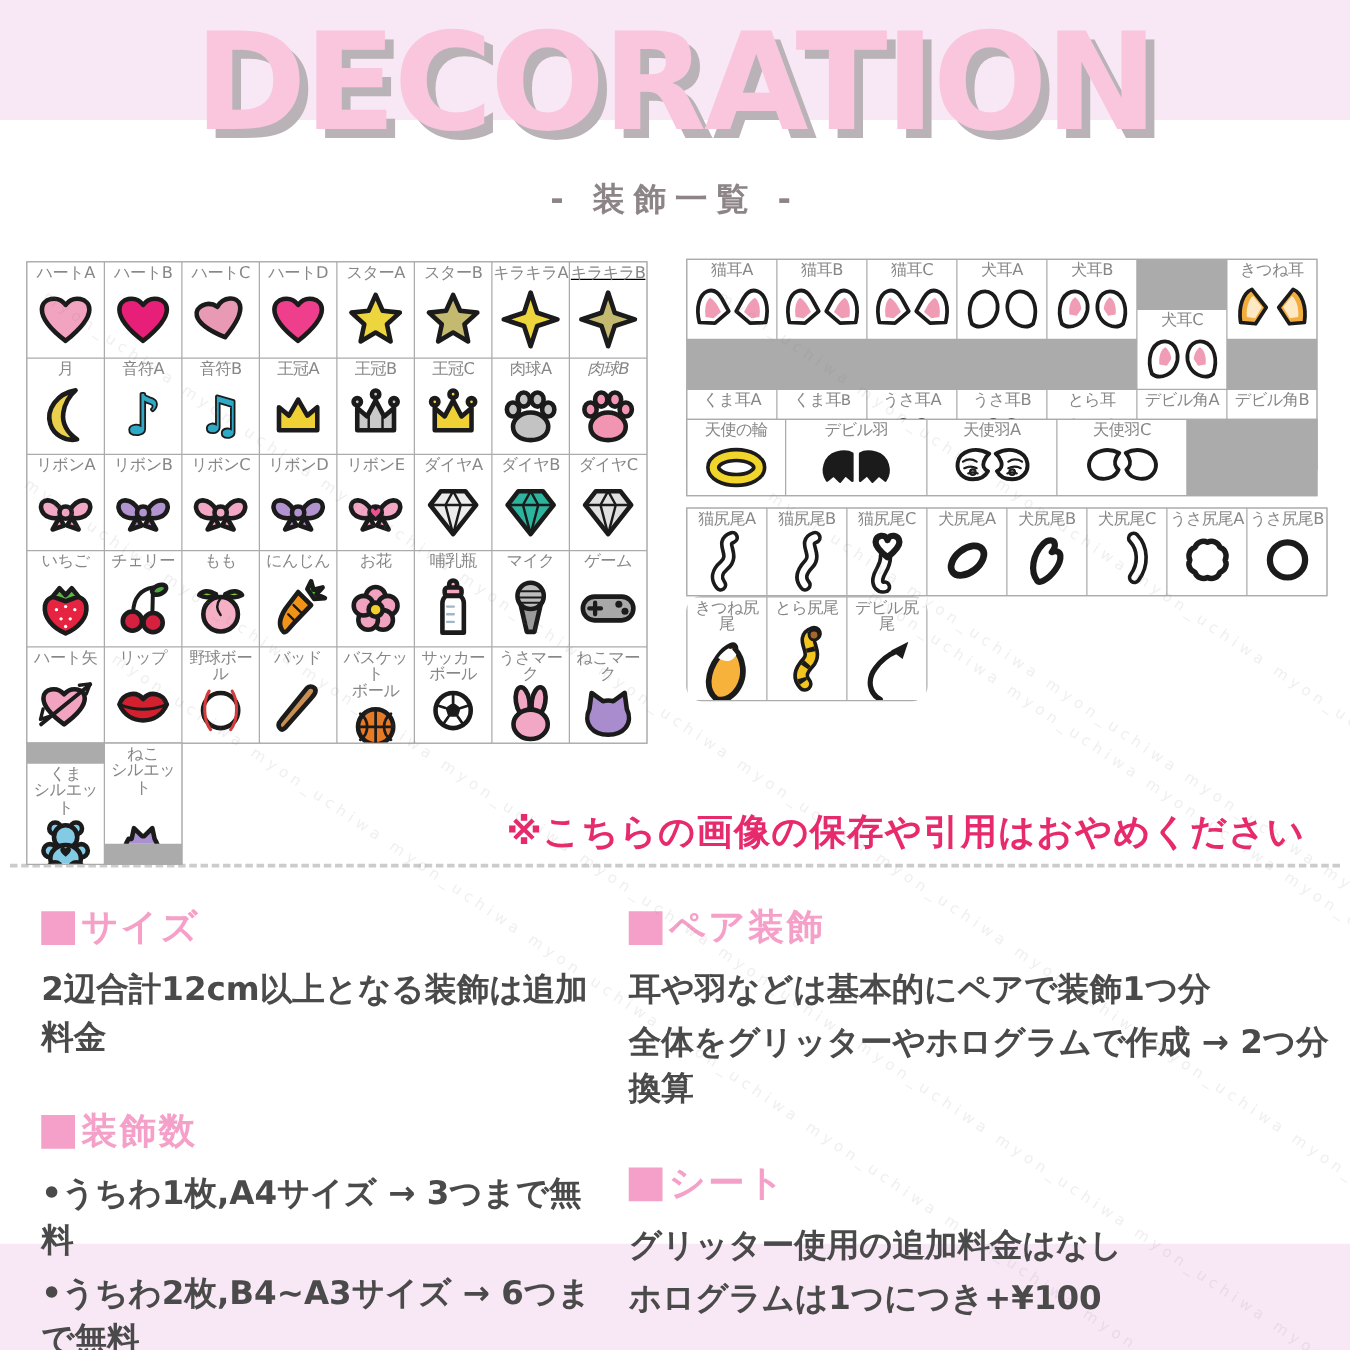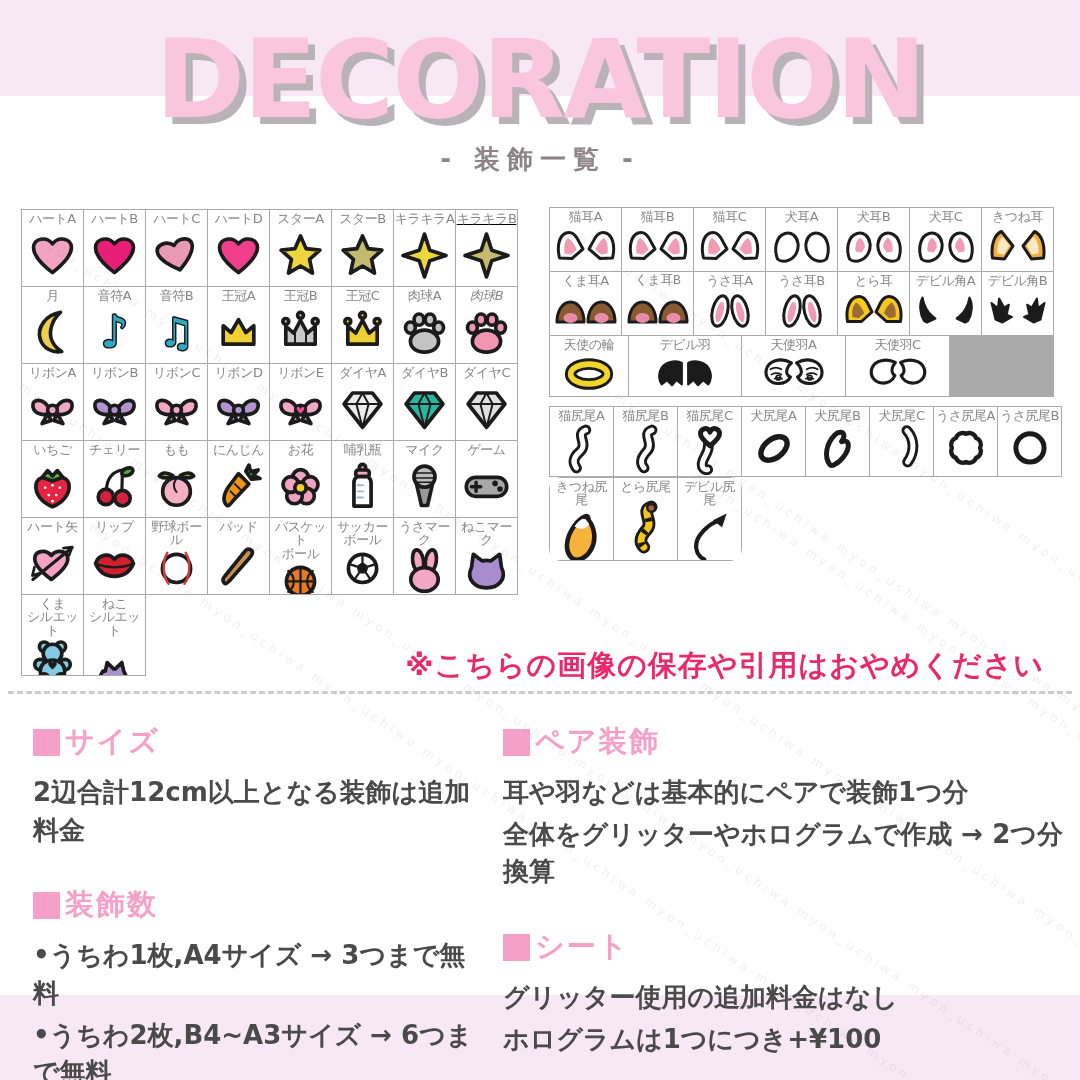--- a/index.html
+++ b/index.html
@@ -8,7 +8,7 @@
   .band{position:absolute;left:0;width:1080px;background:#f8e8f5;}
   #band-top{top:0;height:96px;}
   #band-bottom{top:995px;height:85px;}
-  #page-title{position:absolute;top:17px;left:0;width:1080px;text-align:center;
+  #page-title{position:absolute;top:4px;left:0;width:1080px;text-align:center;
       font-size:108px;font-weight:800;letter-spacing:-2px;color:#f9c6de;
       text-shadow:7px 7px 0 #b9b2b6;}
   #page-subtitle{position:absolute;top:142px;left:0;width:1080px;text-align:center;

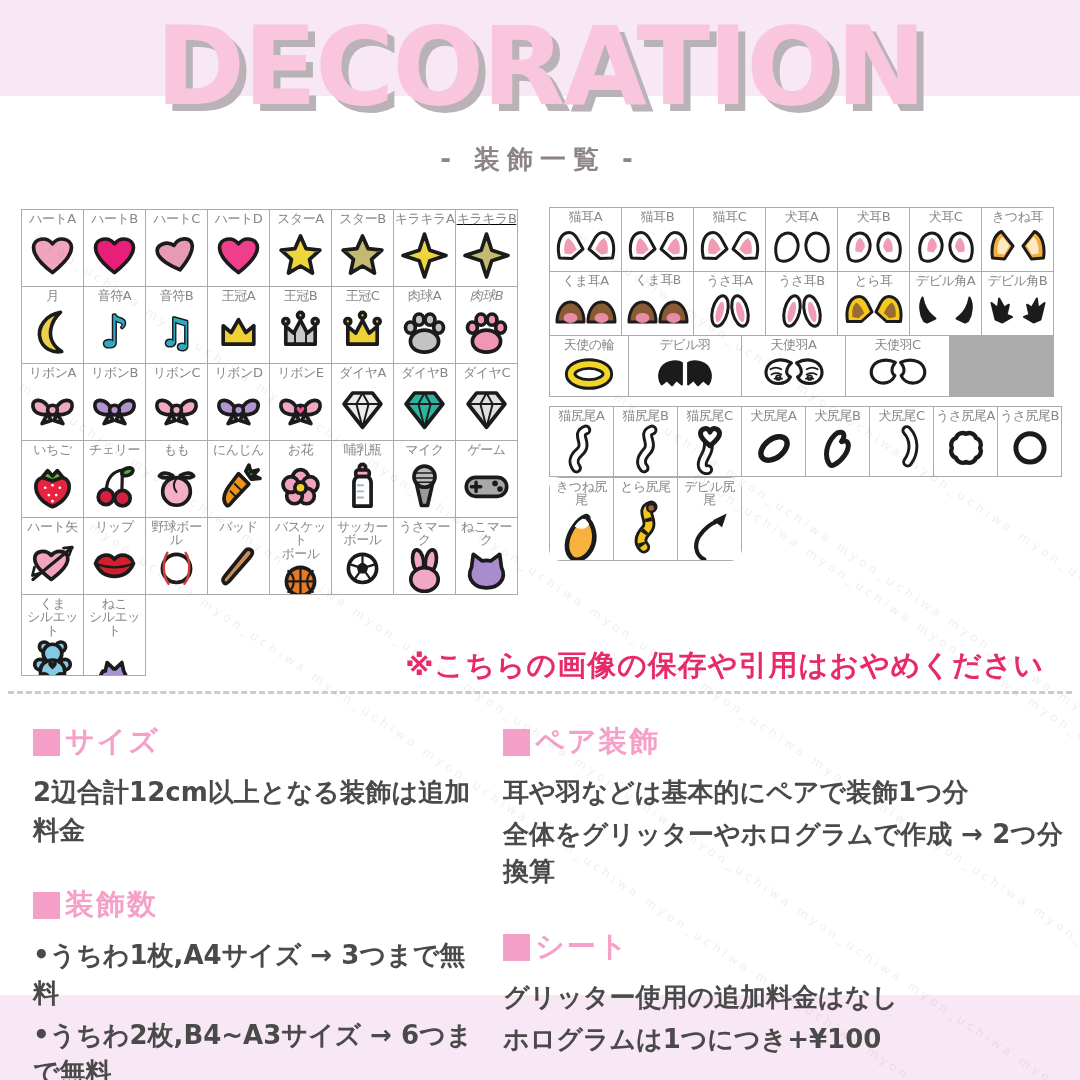--- a/index.html
+++ b/index.html
@@ -674,7 +674,7 @@
           </svg>
         </div>
       </div>
-      <div class="cell" style="height: 63px;">
+      <div class="cell" style="height: 63px; margin-top: 40px;">
         <div class="lbl">犬耳C</div>
         <div class="ic">
           <svg xmlns="http://www.w3.org/2000/svg" viewBox="0 0 64 40">

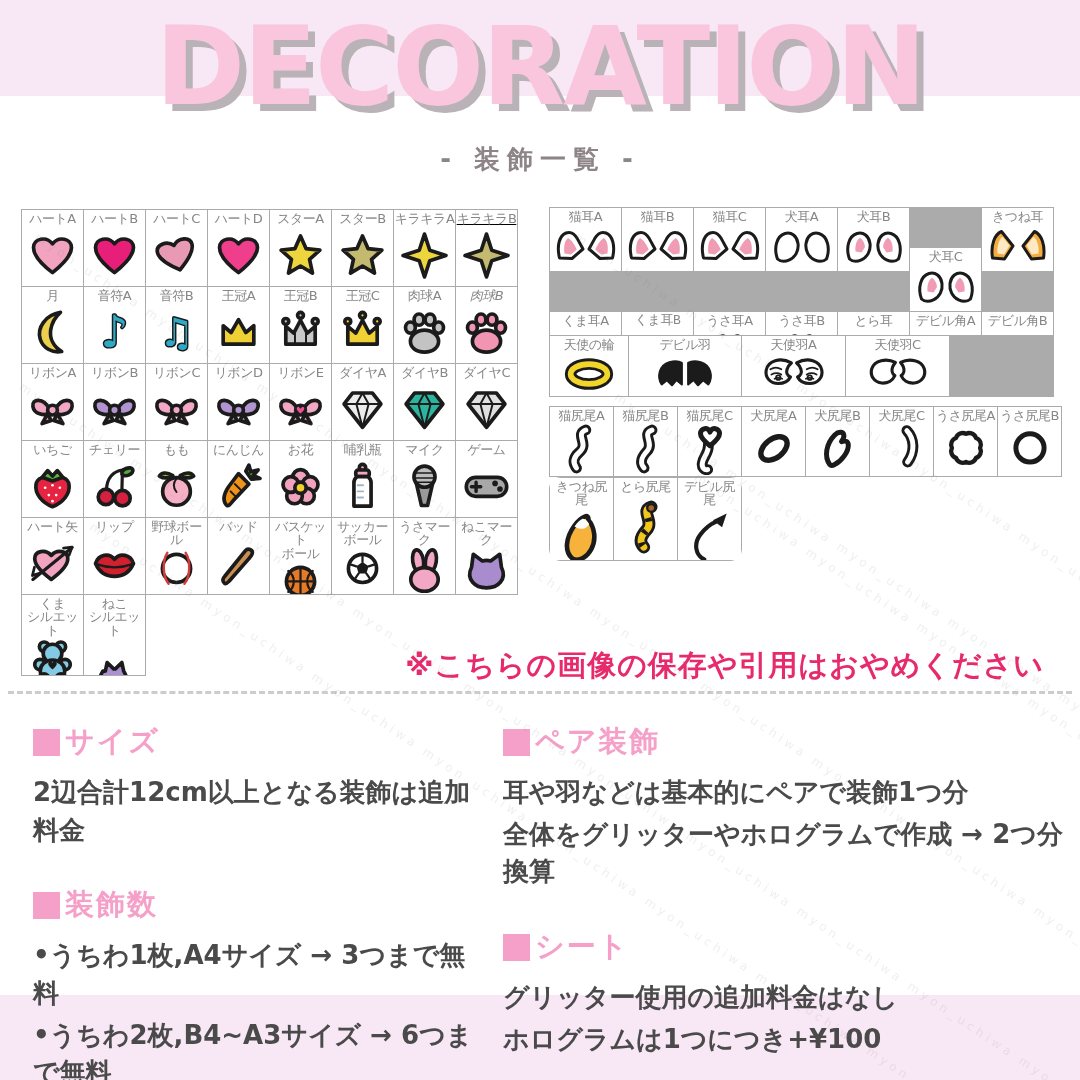--- a/index.html
+++ b/index.html
@@ -568,7 +568,7 @@
       </div>
     </div>
     <div class="grid lg" style="left: 21px; top: 594px; grid-template-columns: 61px 61px;">
-      <div class="cell" style="height: 80px;">
+      <div class="cell" style="height: 80px; margin-top: 16px;">
         <div class="lbl">くま
 シルエット</div>
         <div class="ic">

